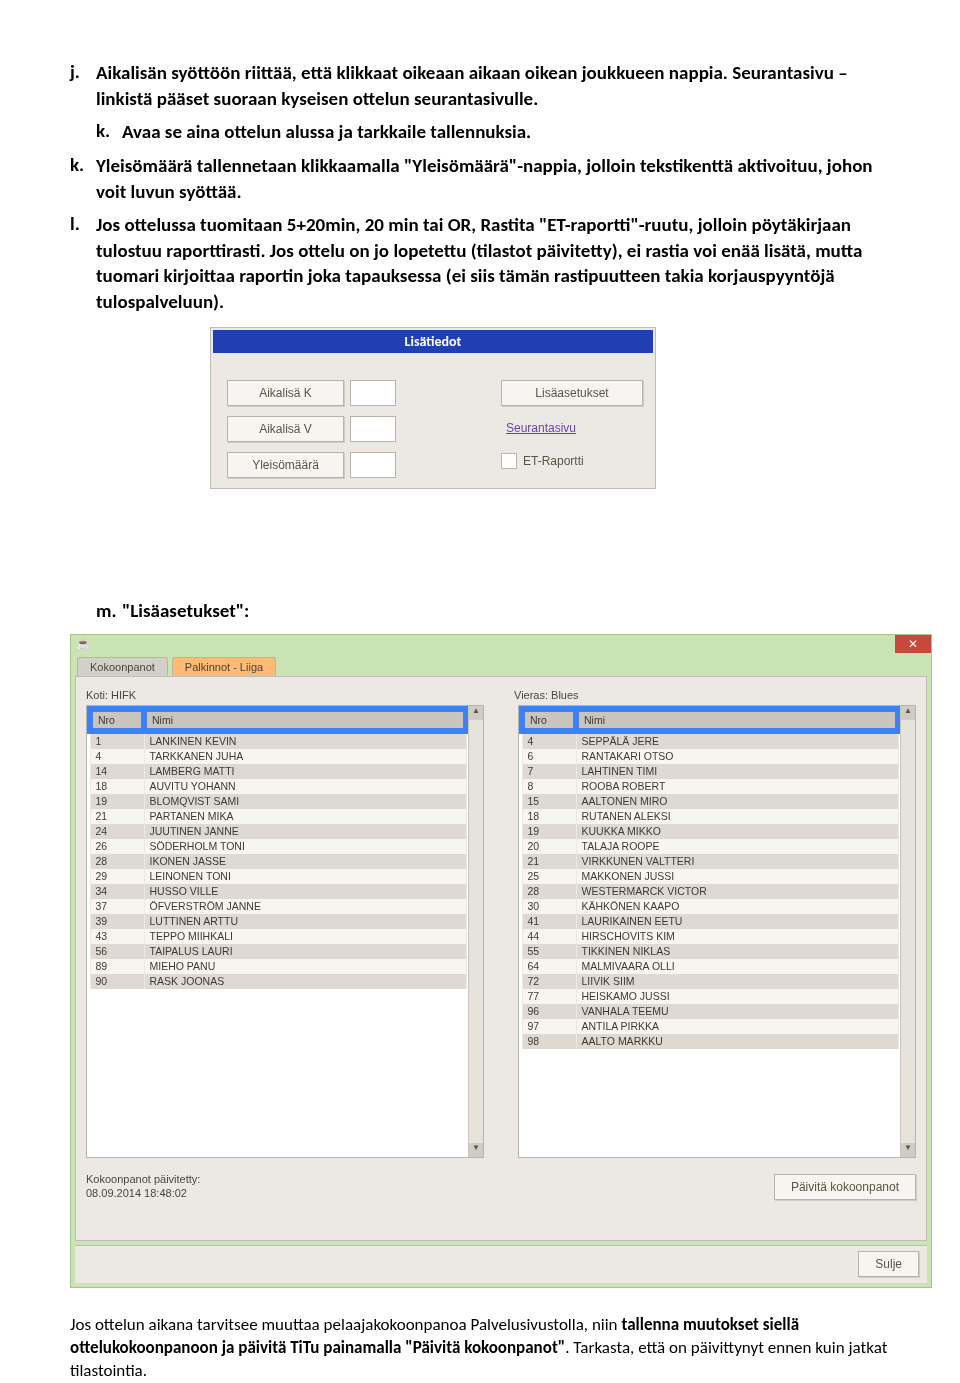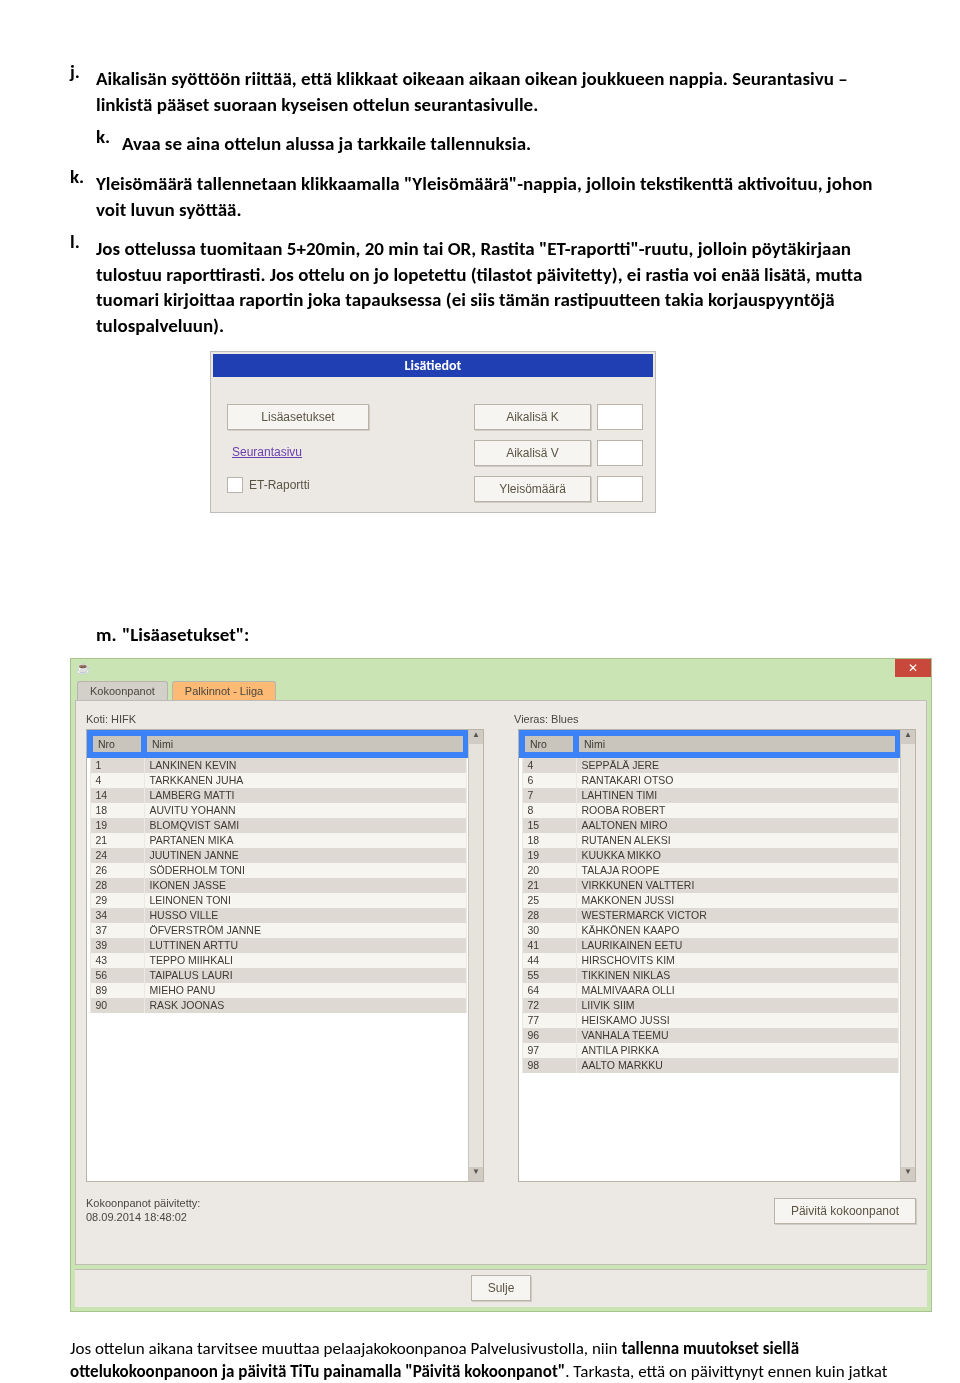--- a/index.html
+++ b/index.html
@@ -24,7 +24,6 @@
   .item-body {
     font-weight: bold;
     line-height: 1.35;
-    margin-top: 6px;
   }
   .indent {
     margin-left: 26px;

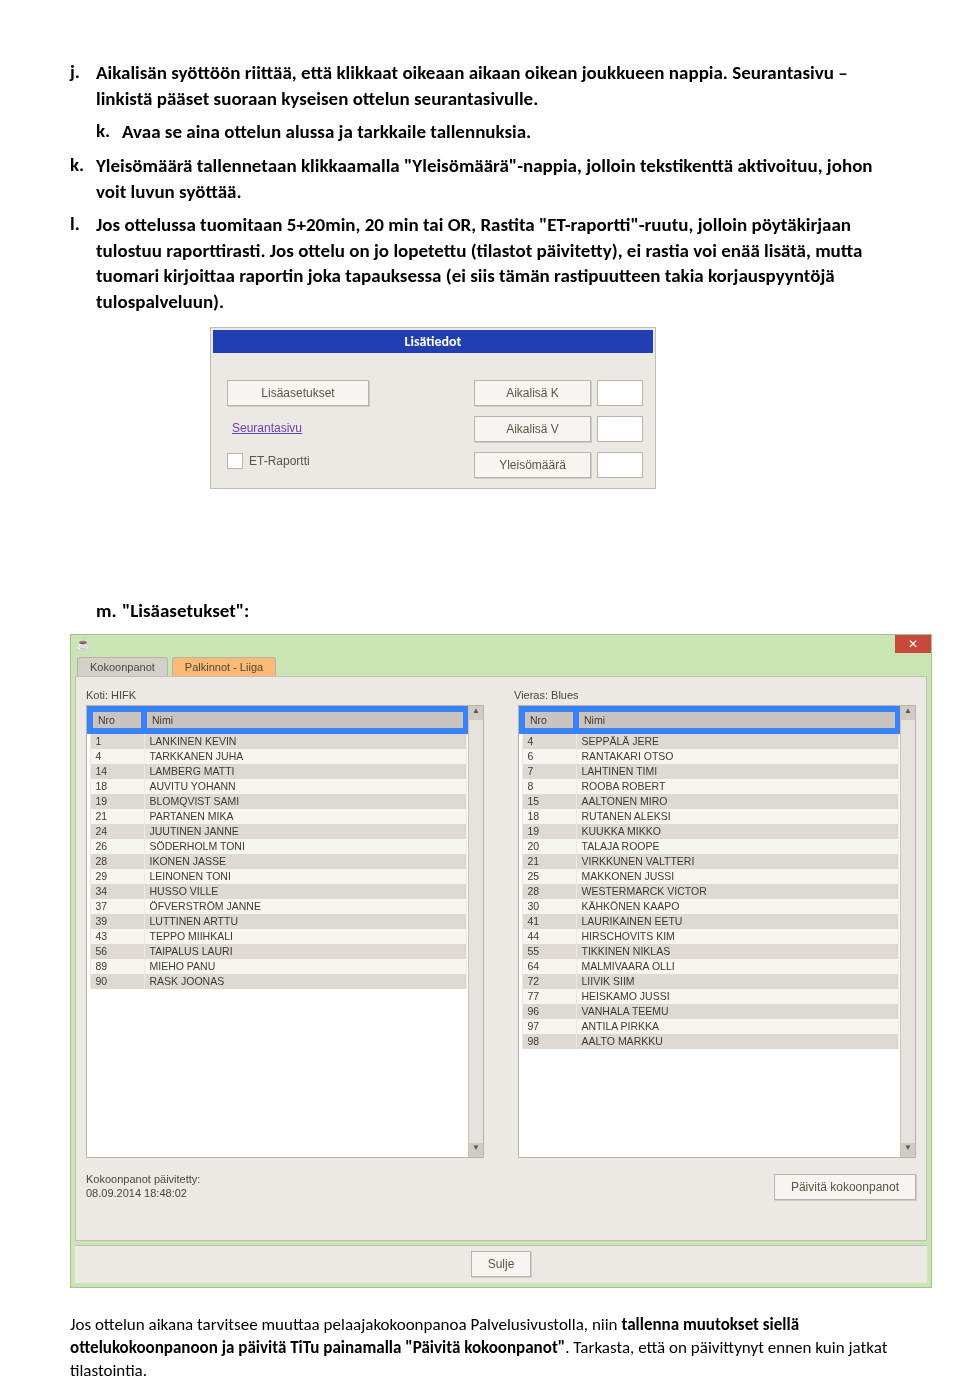--- a/index.html
+++ b/index.html
@@ -281,26 +281,26 @@
 <div class="panel1">
   <div class="panel1-title">Lisätiedot</div>
   <div class="panel1-body">
+    <div class="p1col">
+      <div class="inpair">
+        <div class="btn small">Aikalisä K</div>
+        <div class="txtin"></div>
+      </div>
+      <div class="inpair">
+        <div class="btn small">Aikalisä V</div>
+        <div class="txtin"></div>
+      </div>
+      <div class="inpair">
+        <div class="btn small">Yleisömäärä</div>
+        <div class="txtin"></div>
+      </div>
+    </div>
     <div class="p1col" style="min-width:135px">
       <div class="btn" style="width:120px">Lisäasetukset</div>
       <div class="link">Seurantasivu</div>
       <div class="cbrow">
         <div class="cb"></div>
         <span>ET-Raportti</span>
-      </div>
-    </div>
-    <div class="p1col">
-      <div class="inpair">
-        <div class="btn small">Aikalisä K</div>
-        <div class="txtin"></div>
-      </div>
-      <div class="inpair">
-        <div class="btn small">Aikalisä V</div>
-        <div class="txtin"></div>
-      </div>
-      <div class="inpair">
-        <div class="btn small">Yleisömäärä</div>
-        <div class="txtin"></div>
       </div>
     </div>
   </div>

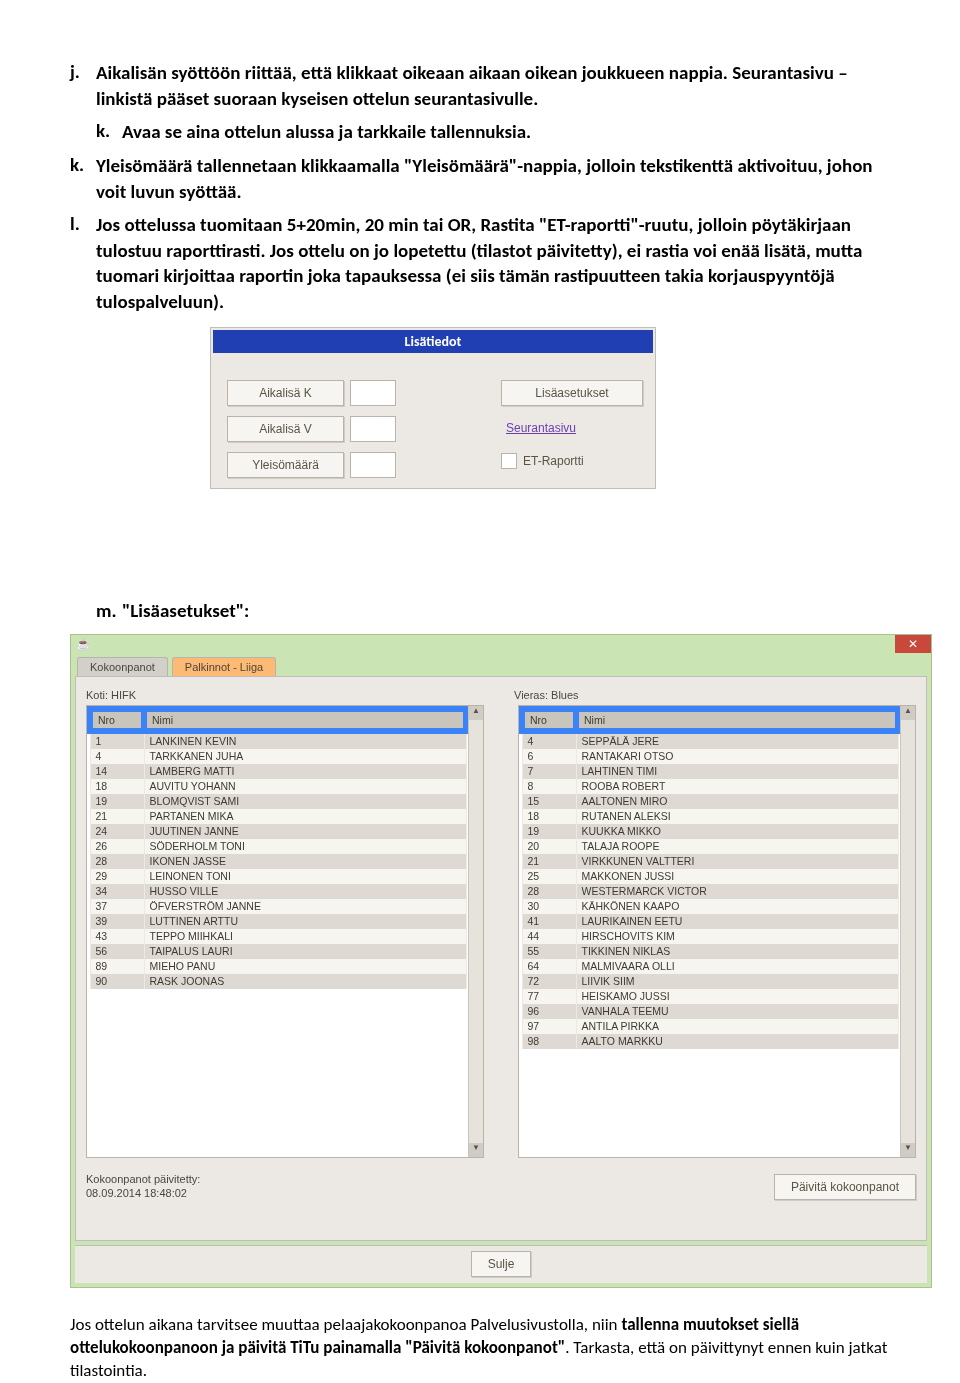--- a/index.html
+++ b/index.html
@@ -244,7 +244,7 @@
   }
   .sulje-row {
     display: flex;
-    justify-content: center;
+    justify-content: flex-end;
     padding: 5px 8px 6px 8px;
     background: #ece9e4;
     border-top: 1px solid #c0bdb8;

